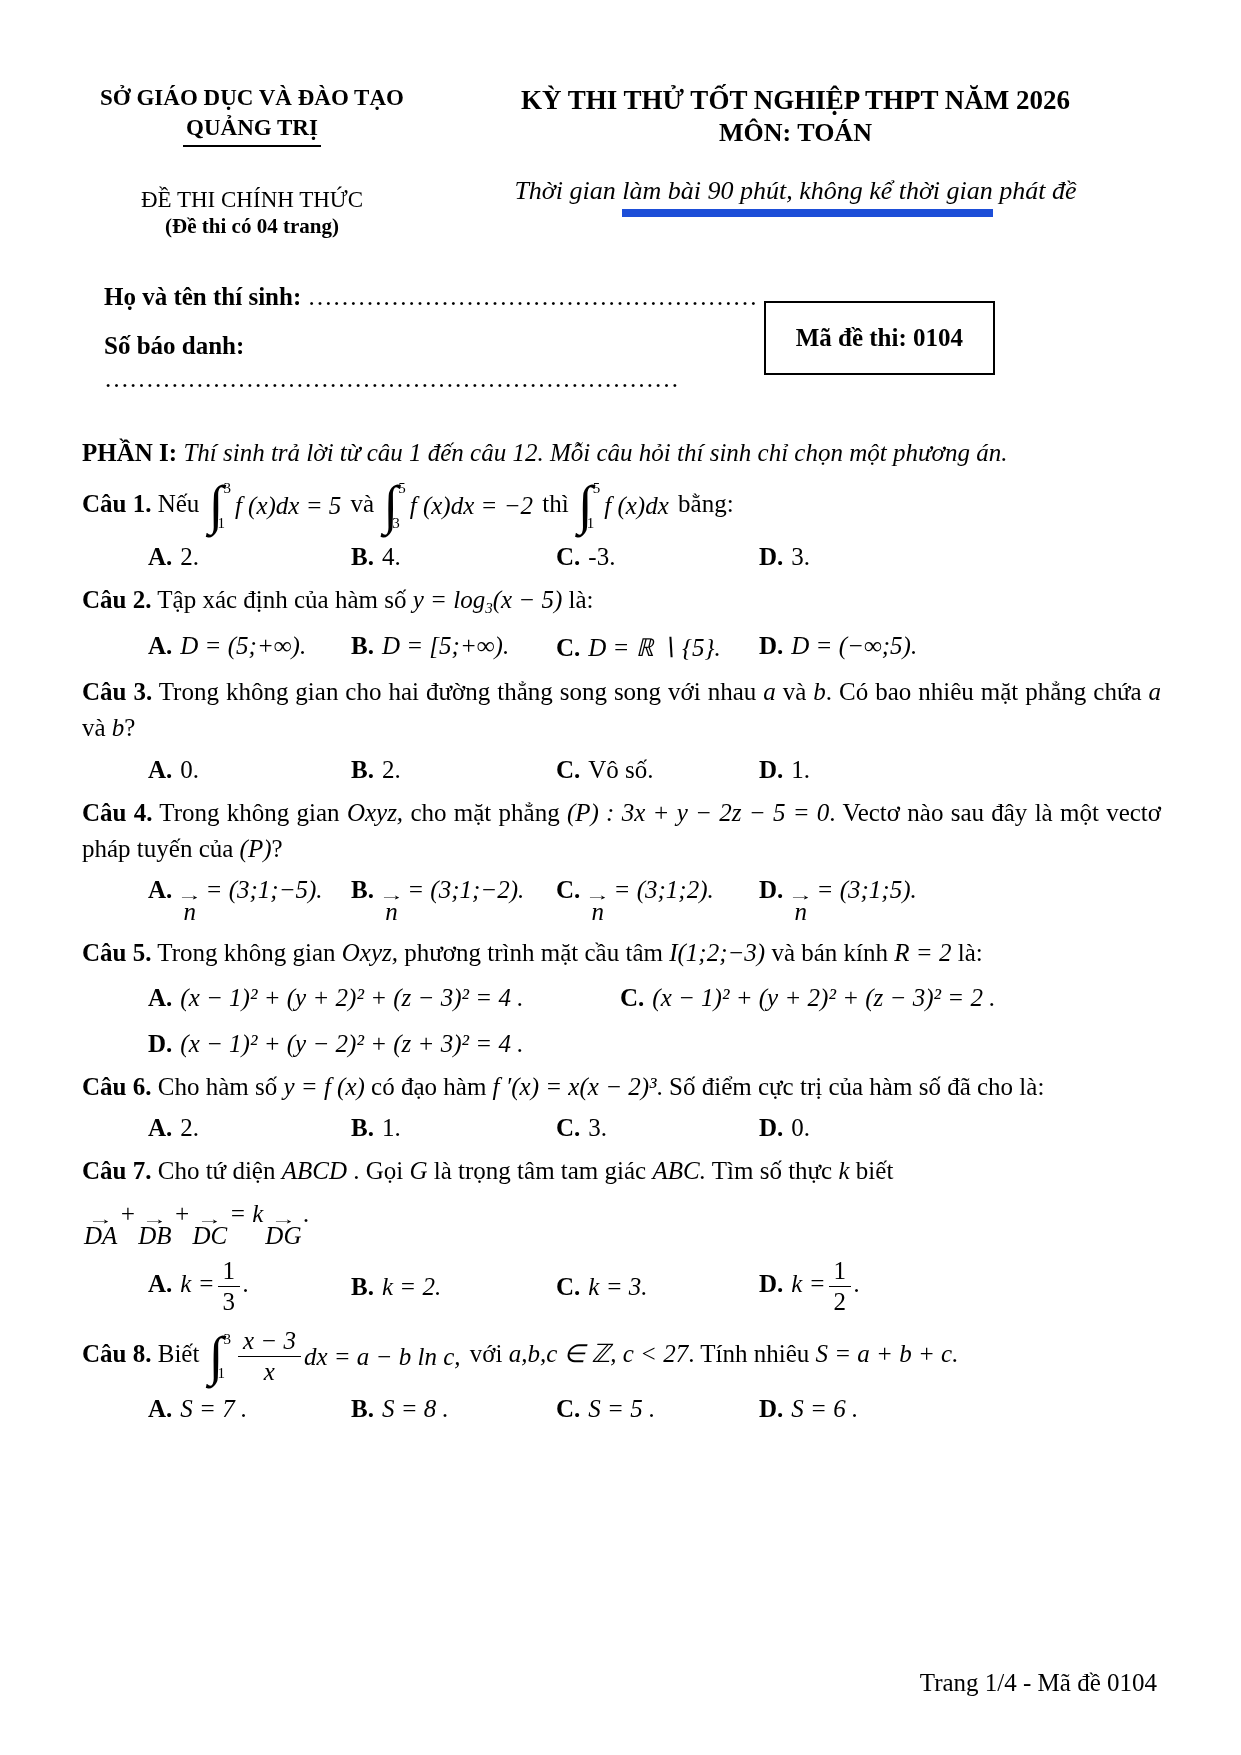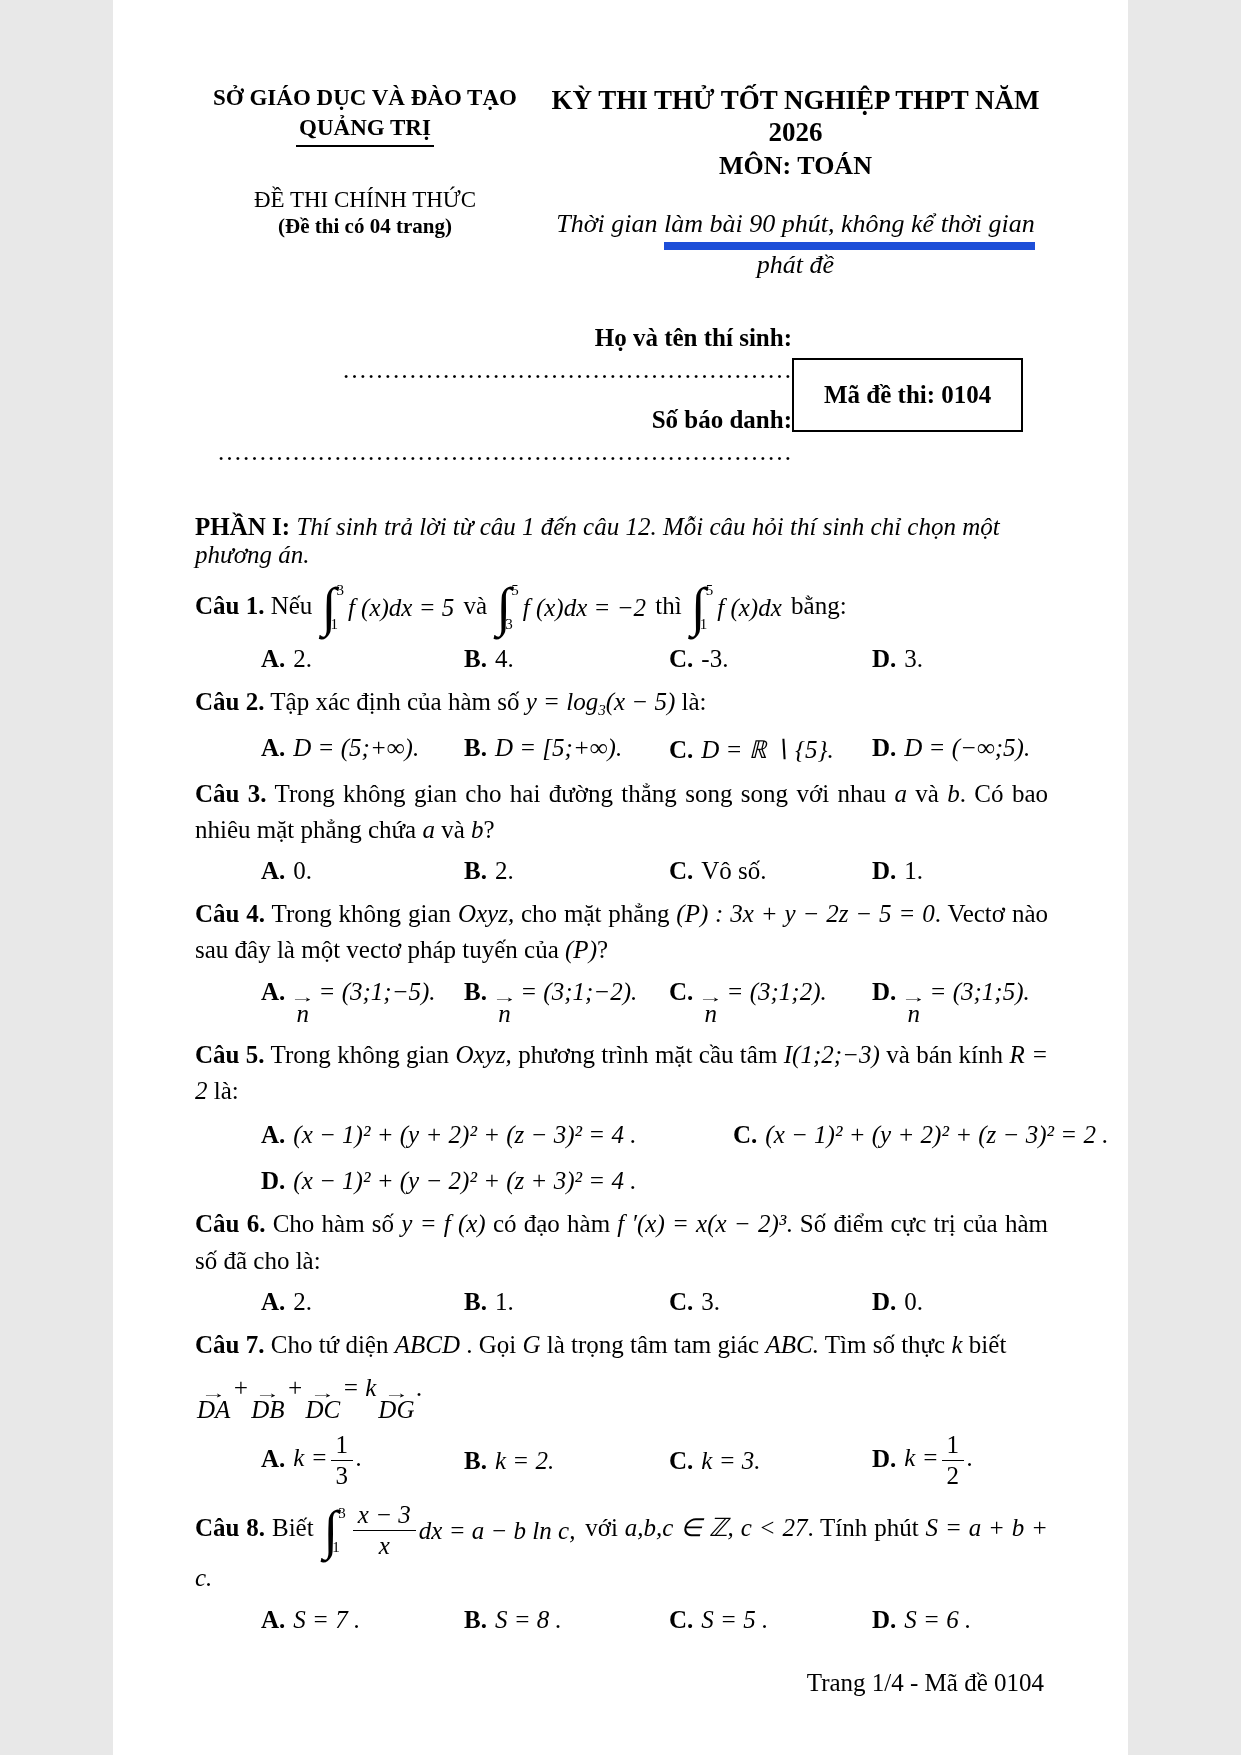--- a/index.html
+++ b/index.html
@@ -5,7 +5,7 @@
   html,body { margin:0; padding:0; background:#e8e8e8; }
   .page {
     position:relative;
-    width:1015px; height:1755px;
+    width:1241px; height:1755px;
     margin:0 auto;
     background:#ffffff;
     box-sizing:border-box;

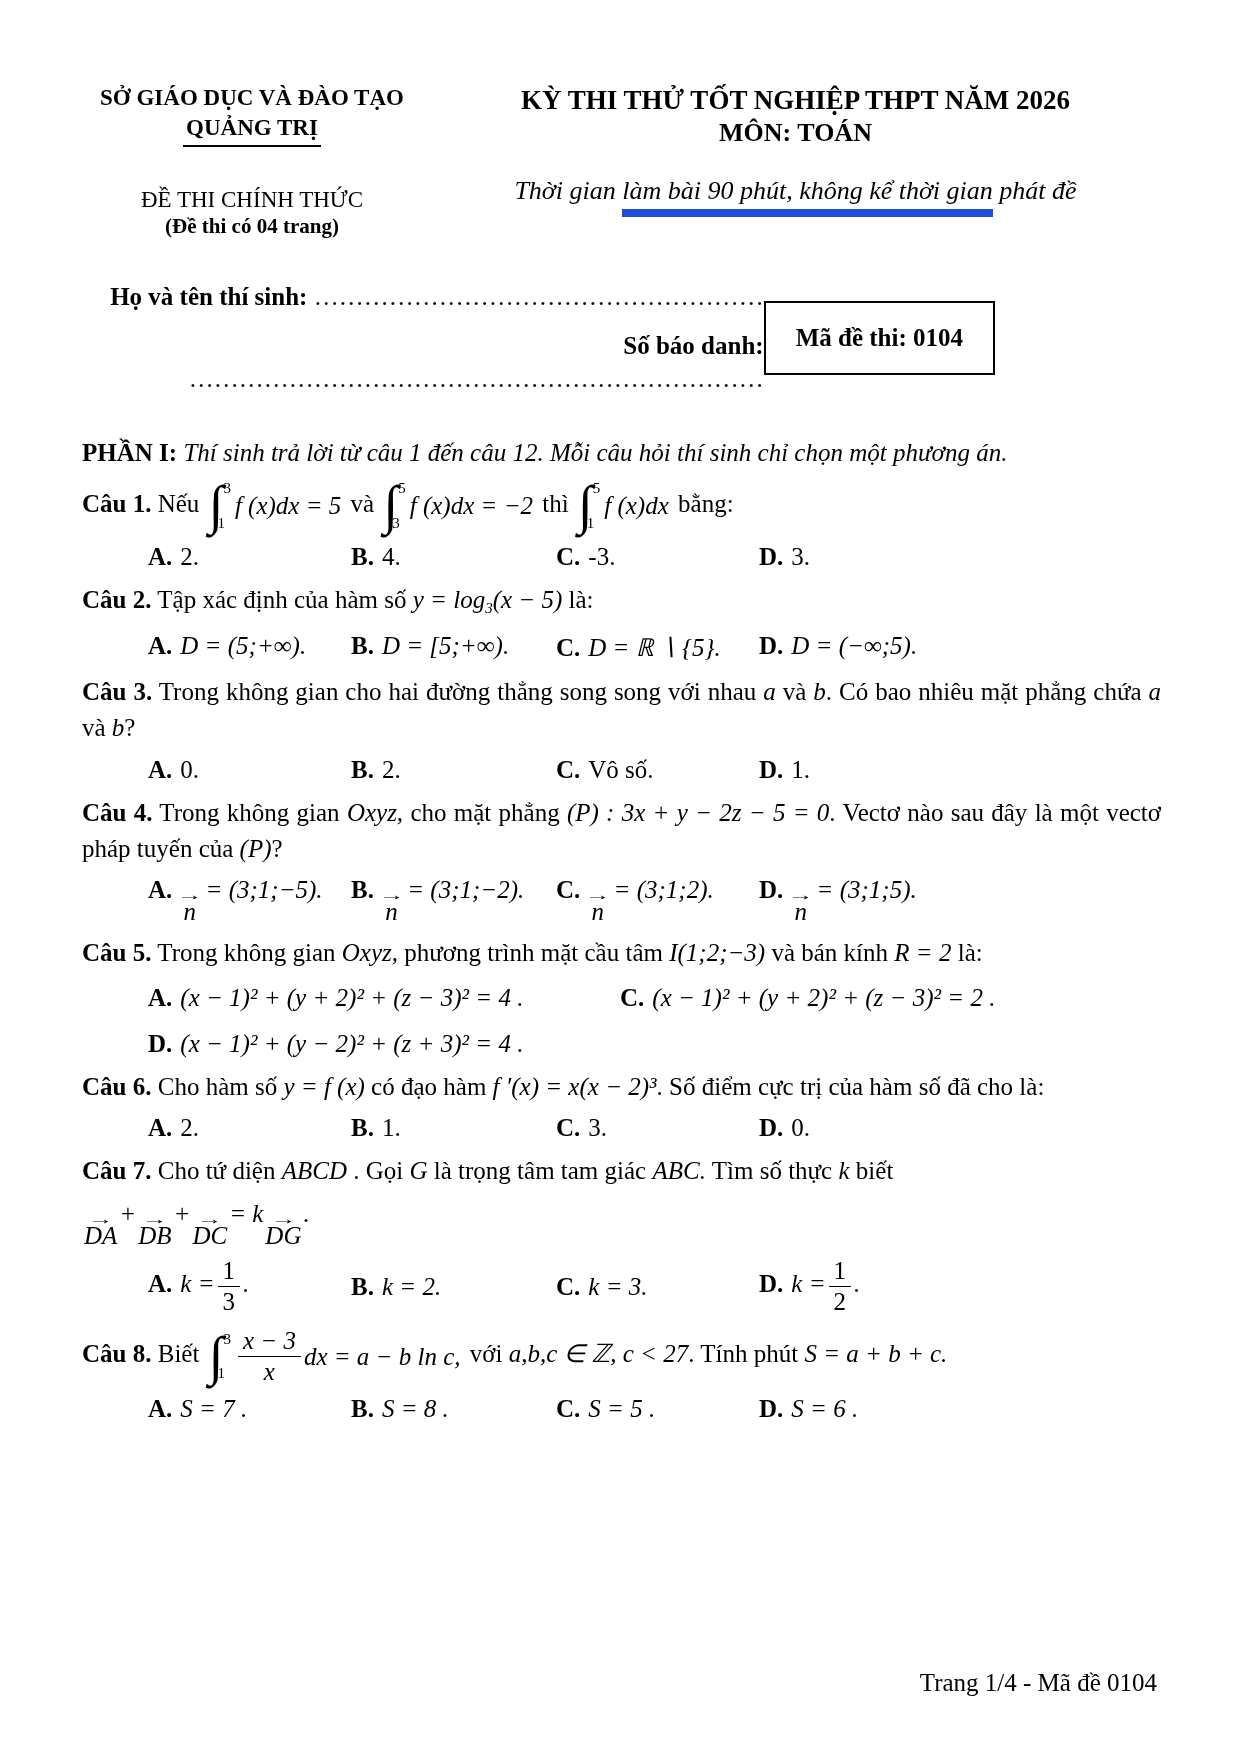--- a/index.html
+++ b/index.html
@@ -27,7 +27,7 @@
   .extime { font-style:italic; font-size:26px; margin-top:28px; }
   .time-u { display:inline-block; border-bottom:8px solid #1d4ed8; padding-bottom:3px; }
   
-  .student { display:flex; align-items:center; margin-top:42px;text-align:right; }
+  .student { display:flex; align-items:center; margin-top:42px; }
   .student-lines { flex:1; padding-left:22px; }
   .sline { font-size:25px; line-height:1.3; margin:0 0 17px; }
   .sline:last-child { margin-bottom:0; }

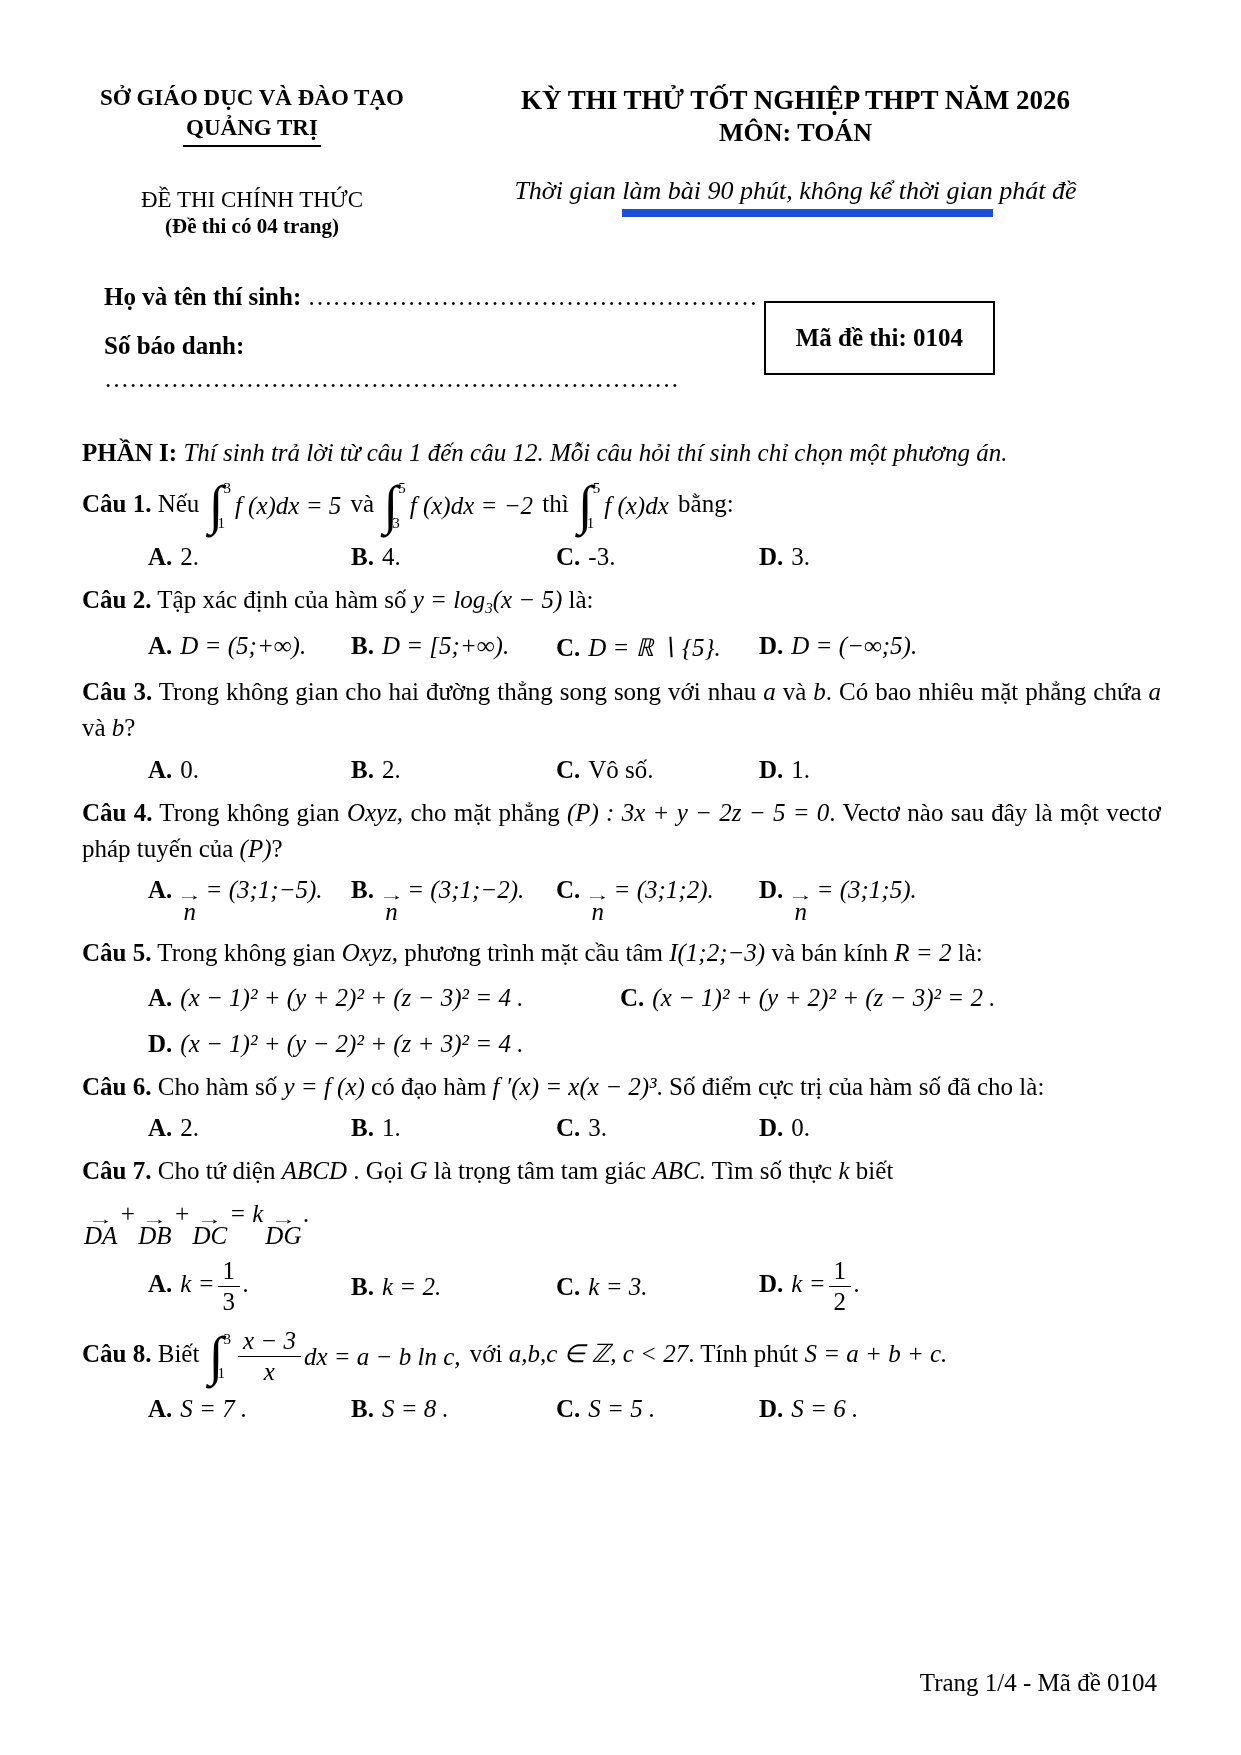--- a/index.html
+++ b/index.html
@@ -237,7 +237,7 @@
             <span class="fden math">x</span>
           </span>
           <span class="math">dx = a − b ln c,</span>
-        </span><span> với </span><span class="math">a,b,c ∈ ℤ, c &lt; 27</span><span>. Tính phút </span><span class="math">S = a + b + c.</span>
+        </span><span> với </span><span class="math">a,b,c ∈ ℤ, c &lt; 27</span><span>. Tính nhiêu </span><span class="math">S = a + b + c.</span>
     </p>
     <div class="opts4">
       <span class="opt"><span class="okey">A.</span><span class="math">S = 7 .</span></span>

